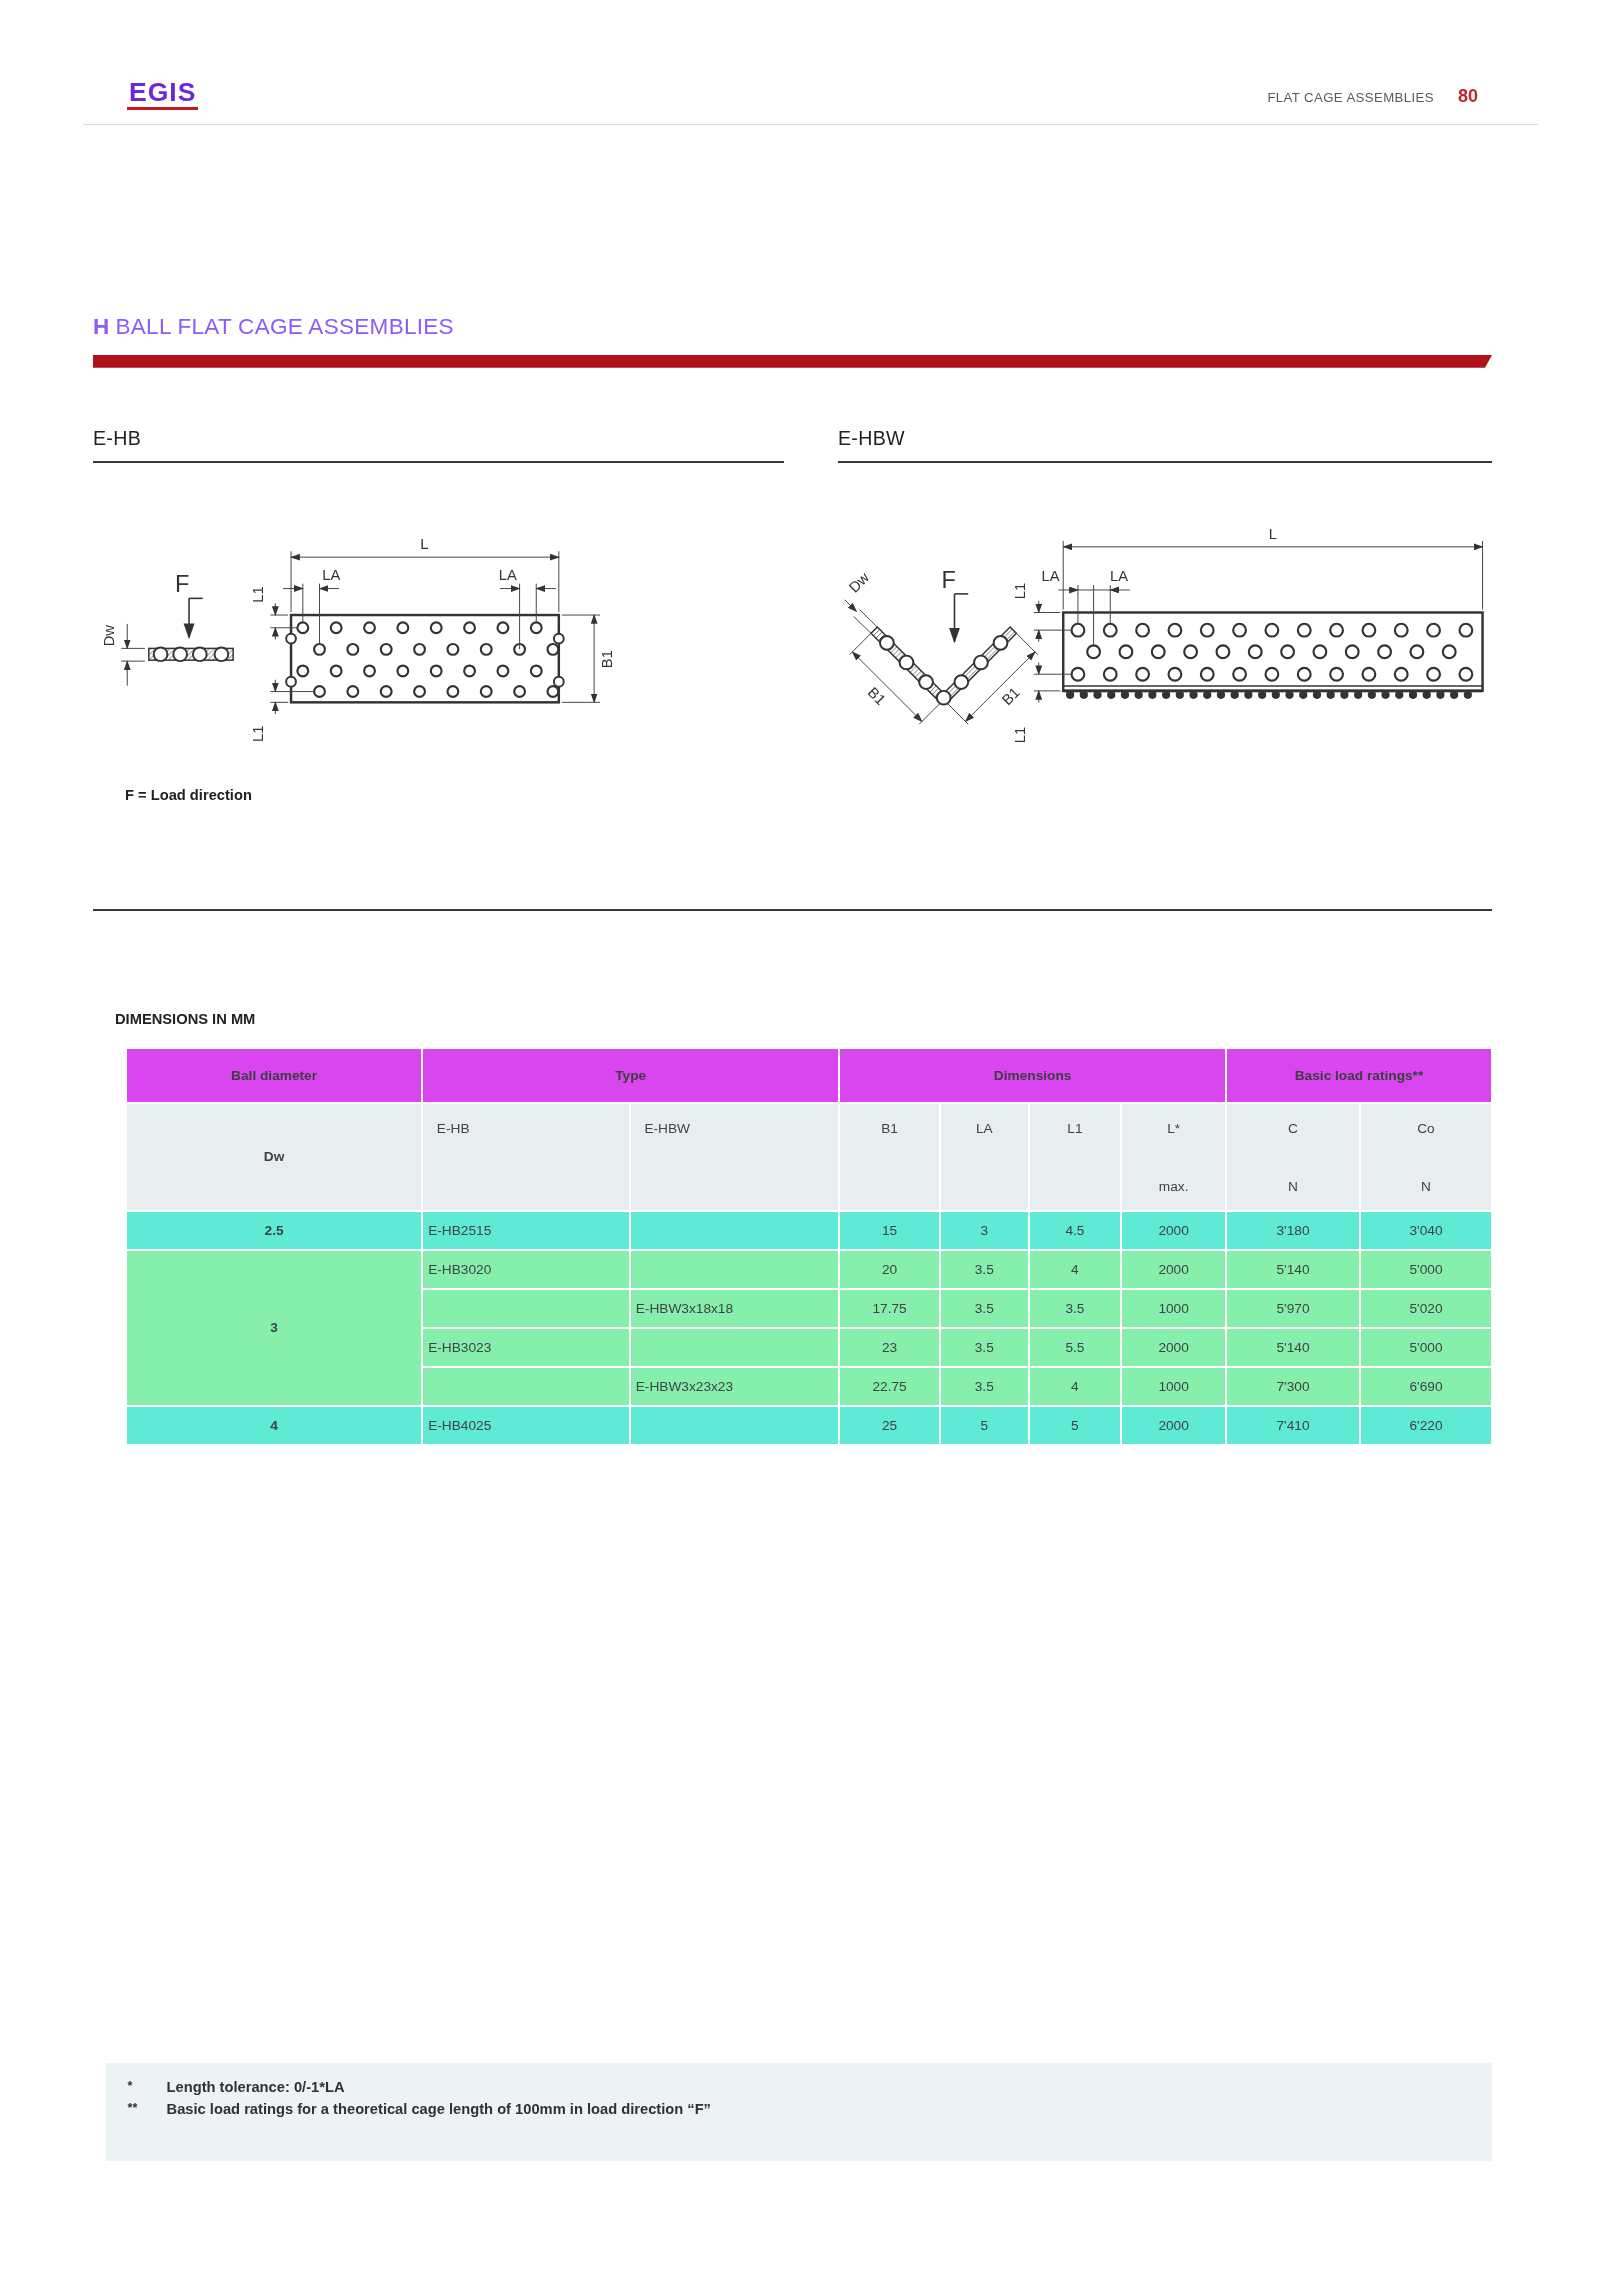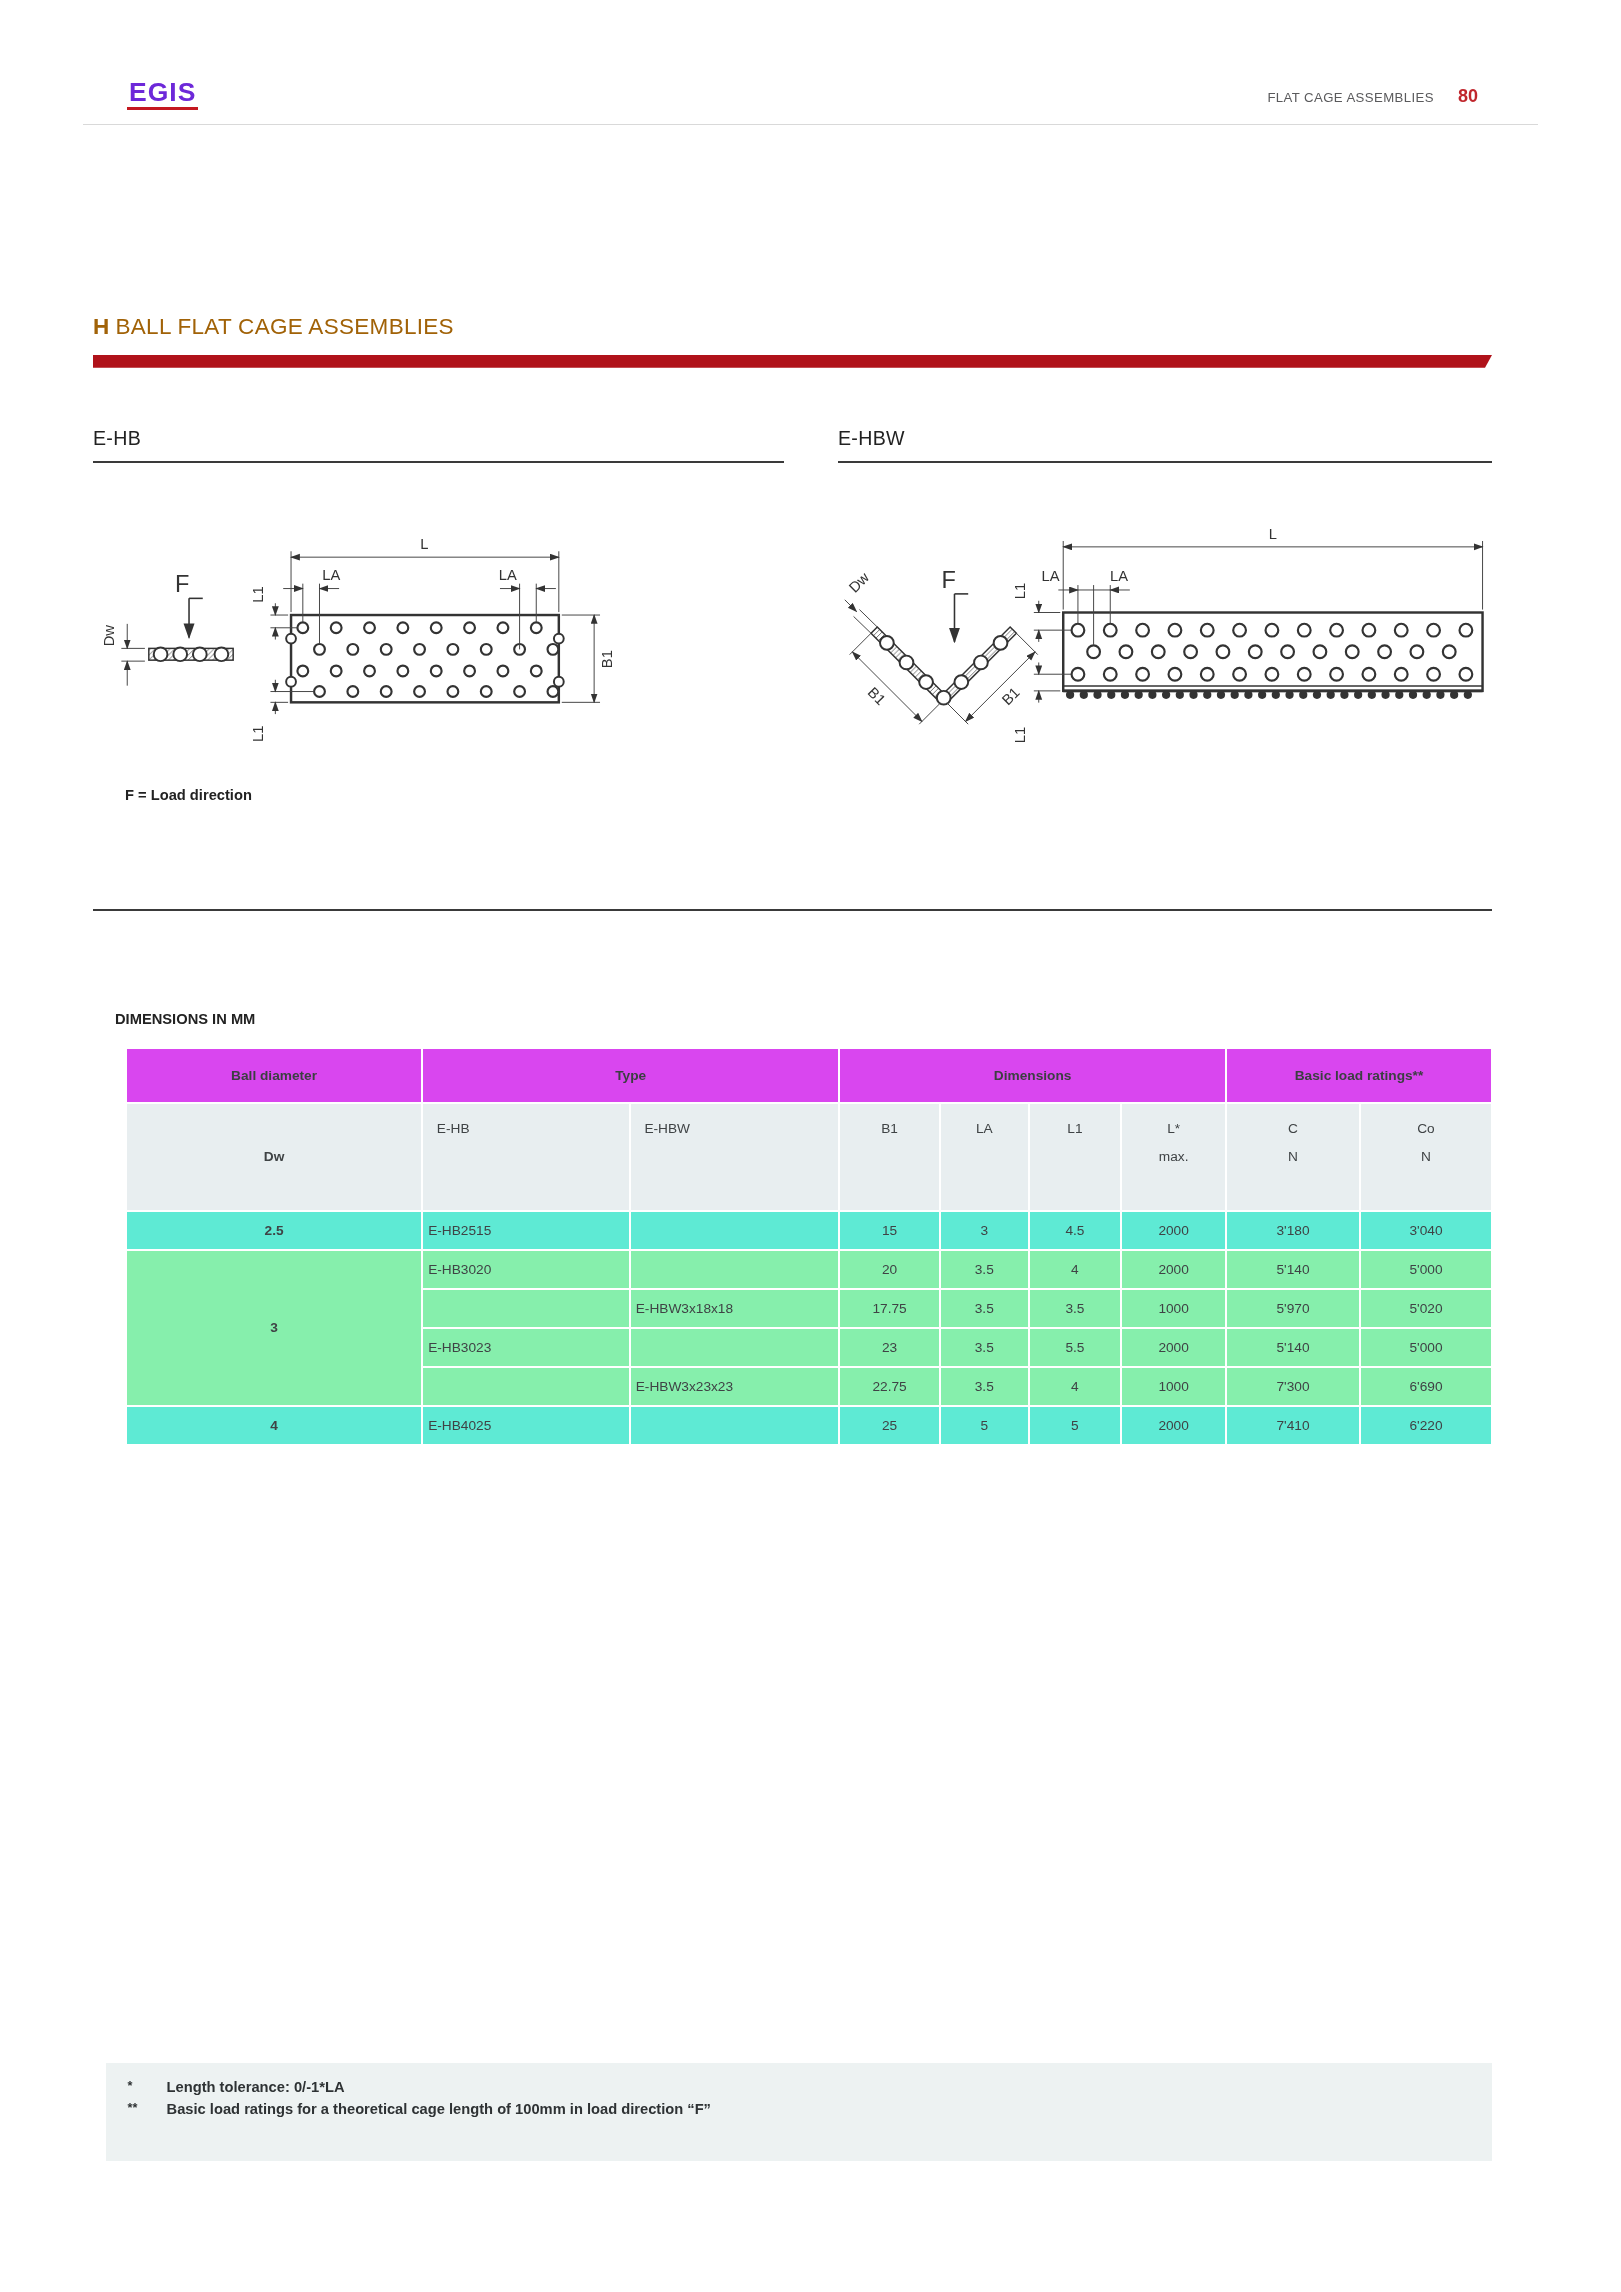--- a/index.html
+++ b/index.html
@@ -16,7 +16,7 @@
   .hdr-line{position:absolute;left:83px;right:83px;top:124px;height:1px;background:#d9d9d9;}
 
   
-  .title{position:absolute;left:93px;top:314px;font-size:22.5px;color:#a16207;letter-spacing:0.3px;text-align:center;}
+  .title{position:absolute;left:93px;top:314px;font-size:22.5px;color:#8b5cf6;letter-spacing:0.3px;text-align:center;}
   .title b{margin-right:5.9px;}
   .red-bar{position:absolute;left:93px;top:355px;width:1399px;height:12.7px;background:#b0121a;
            clip-path:polygon(0 0,100% 0,99.5% 100%,0 100%);}

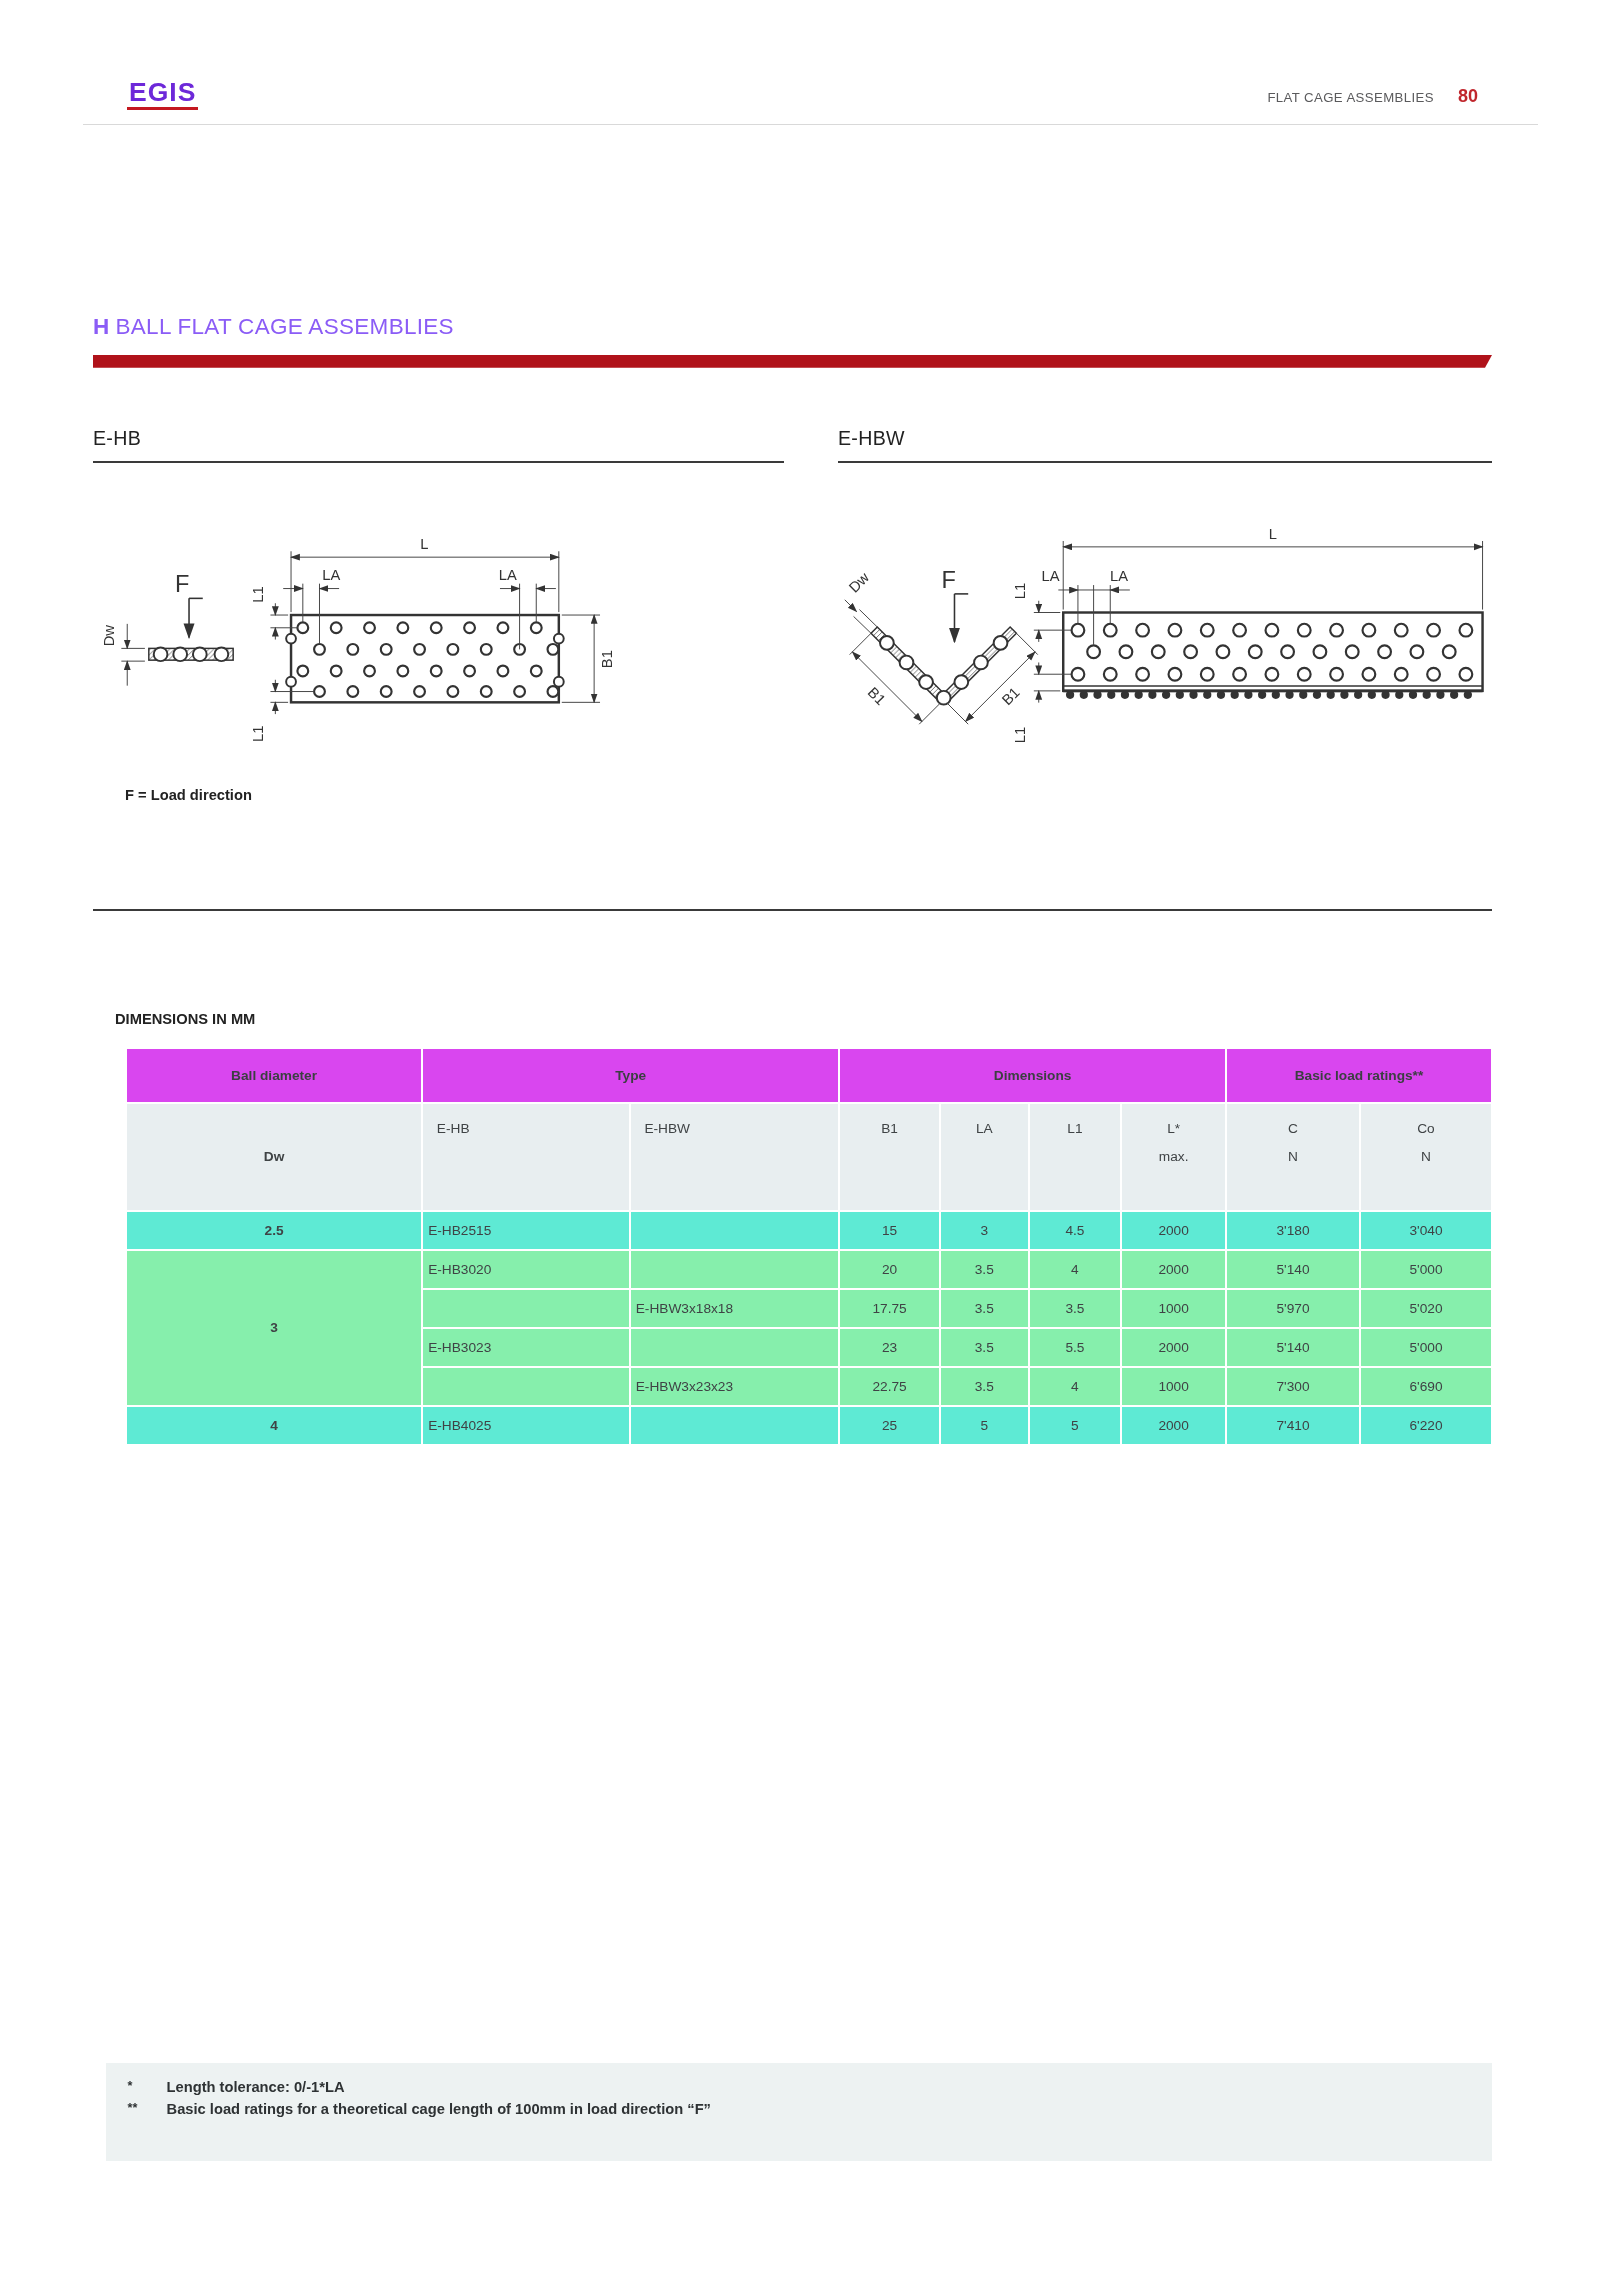--- a/index.html
+++ b/index.html
@@ -40,7 +40,7 @@
   tr.subhead td{background:#e8eef0;height:88px;vertical-align:top;padding-top:16.7px;text-align:center;}
   tr.subhead td.lft{text-align:left;padding-left:13.7px;}
   tr.subhead td.dw-head{vertical-align:middle;padding-top:0;font-weight:bold;}
-  .l2{margin-top:13px;}
+  .l2{margin-top:43px;}
   tbody td{height:35px;text-align:center;}
   tbody td.left{text-align:left;padding-left:5px;}
   tbody tr.dark td{background:#5eead4;}

